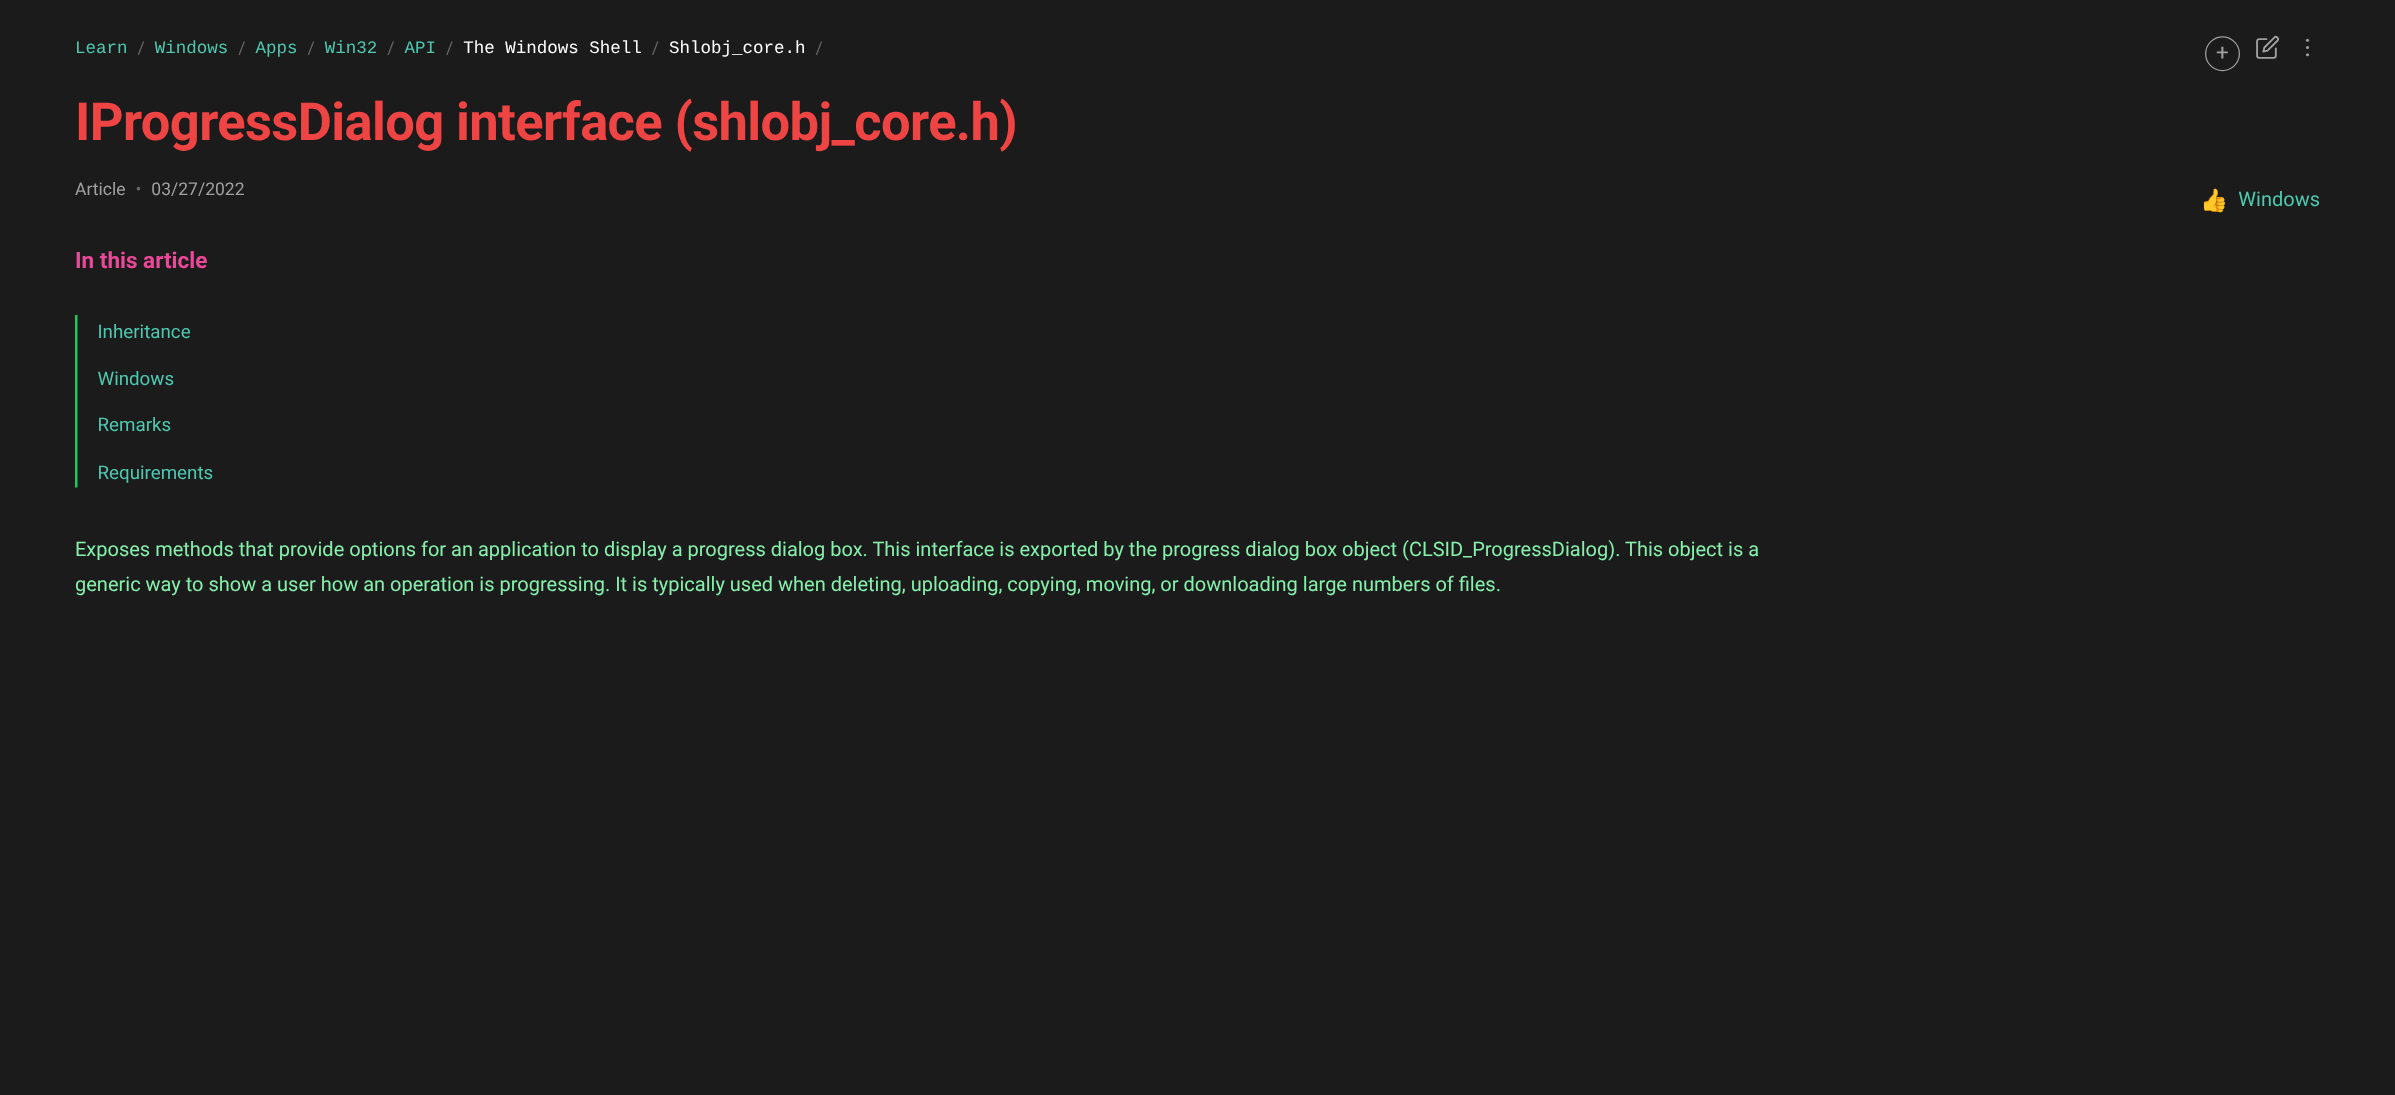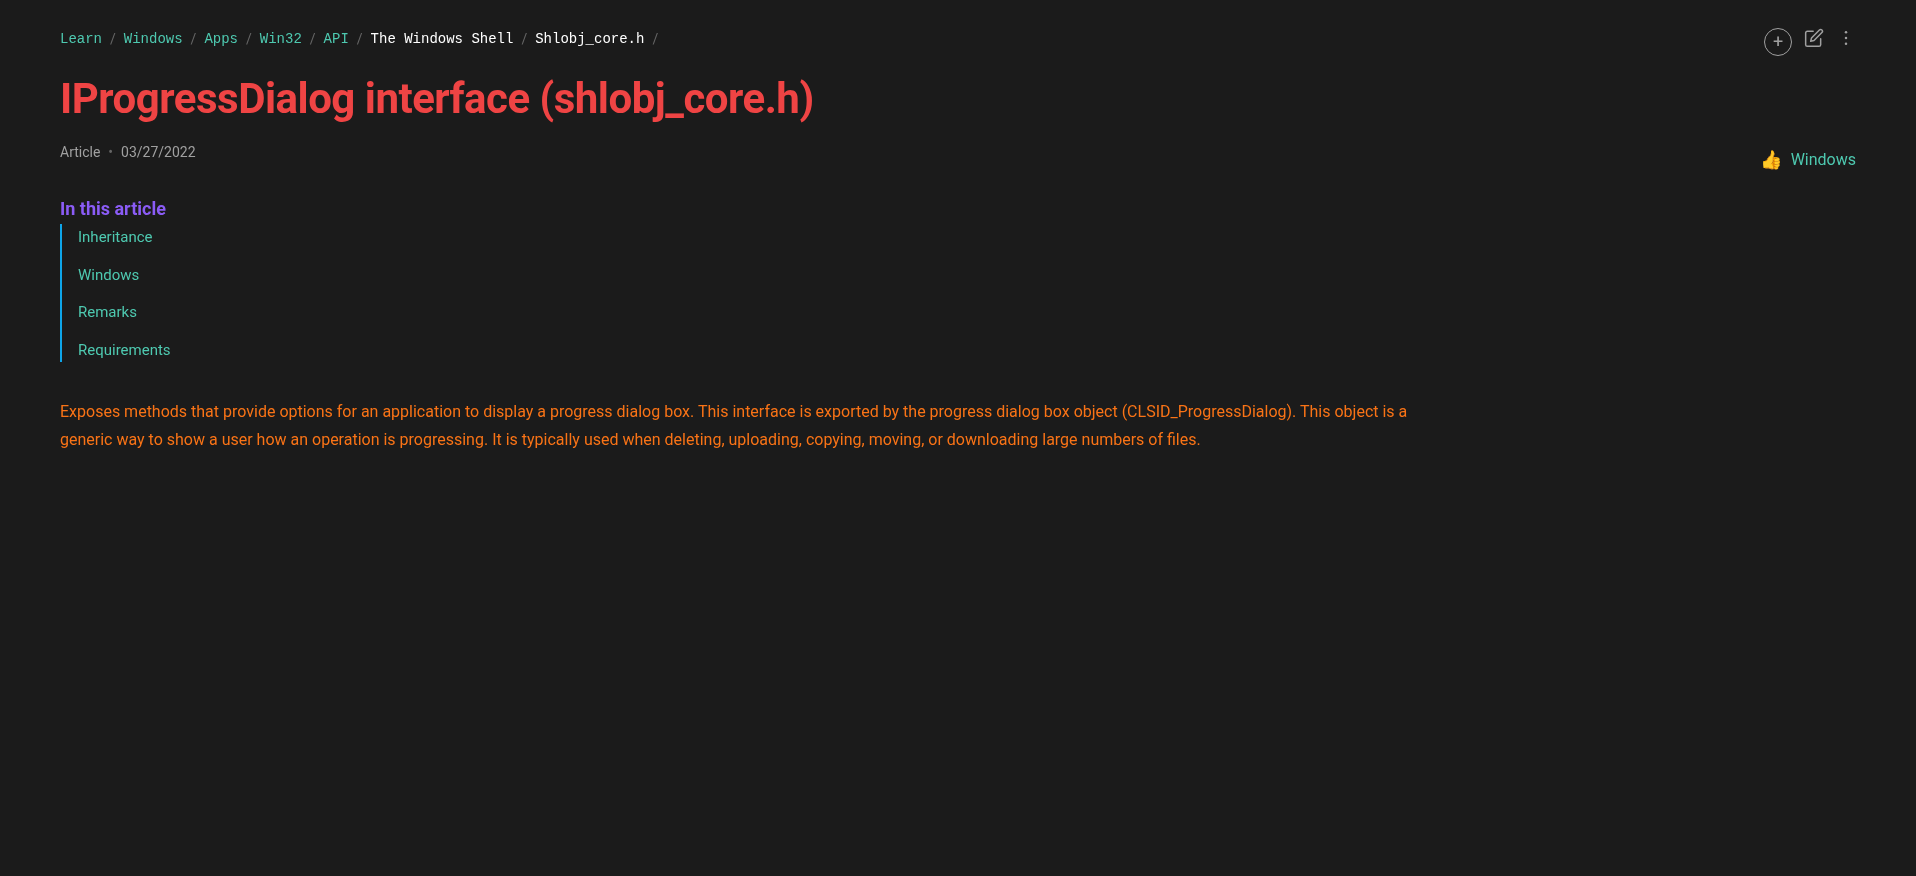--- a/index.html
+++ b/index.html
@@ -112,8 +112,8 @@
     .toc-title {
       font-size: 18px;
       font-weight: 700;
-      color: #8b5cf6;
-      margin-bottom: 0;
+      color: #ec4899;
+      margin-bottom: 28px;
     }
 
     .toc-list {

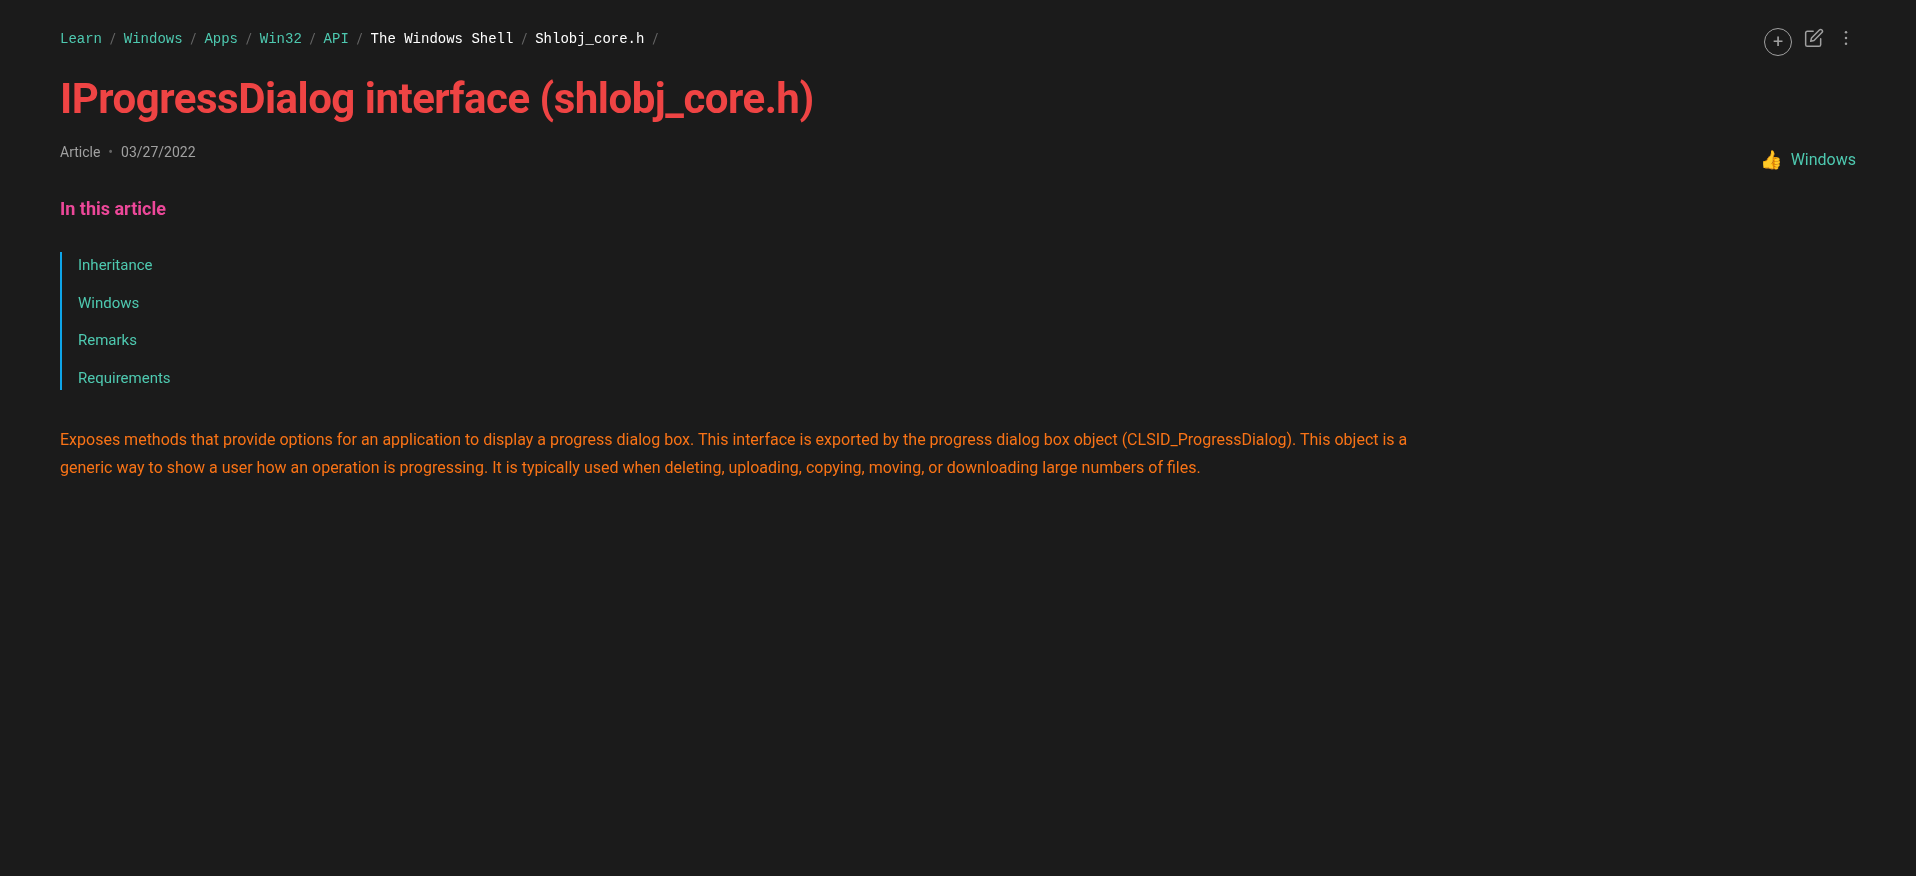--- a/index.html
+++ b/index.html
@@ -118,7 +118,7 @@
 
     .toc-list {
       list-style: none;
-      border-left: 2px solid #0ea5e9;
+      border-left: 2px solid #22c55e;
       padding-left: 16px;
       display: flex;
       flex-direction: column;

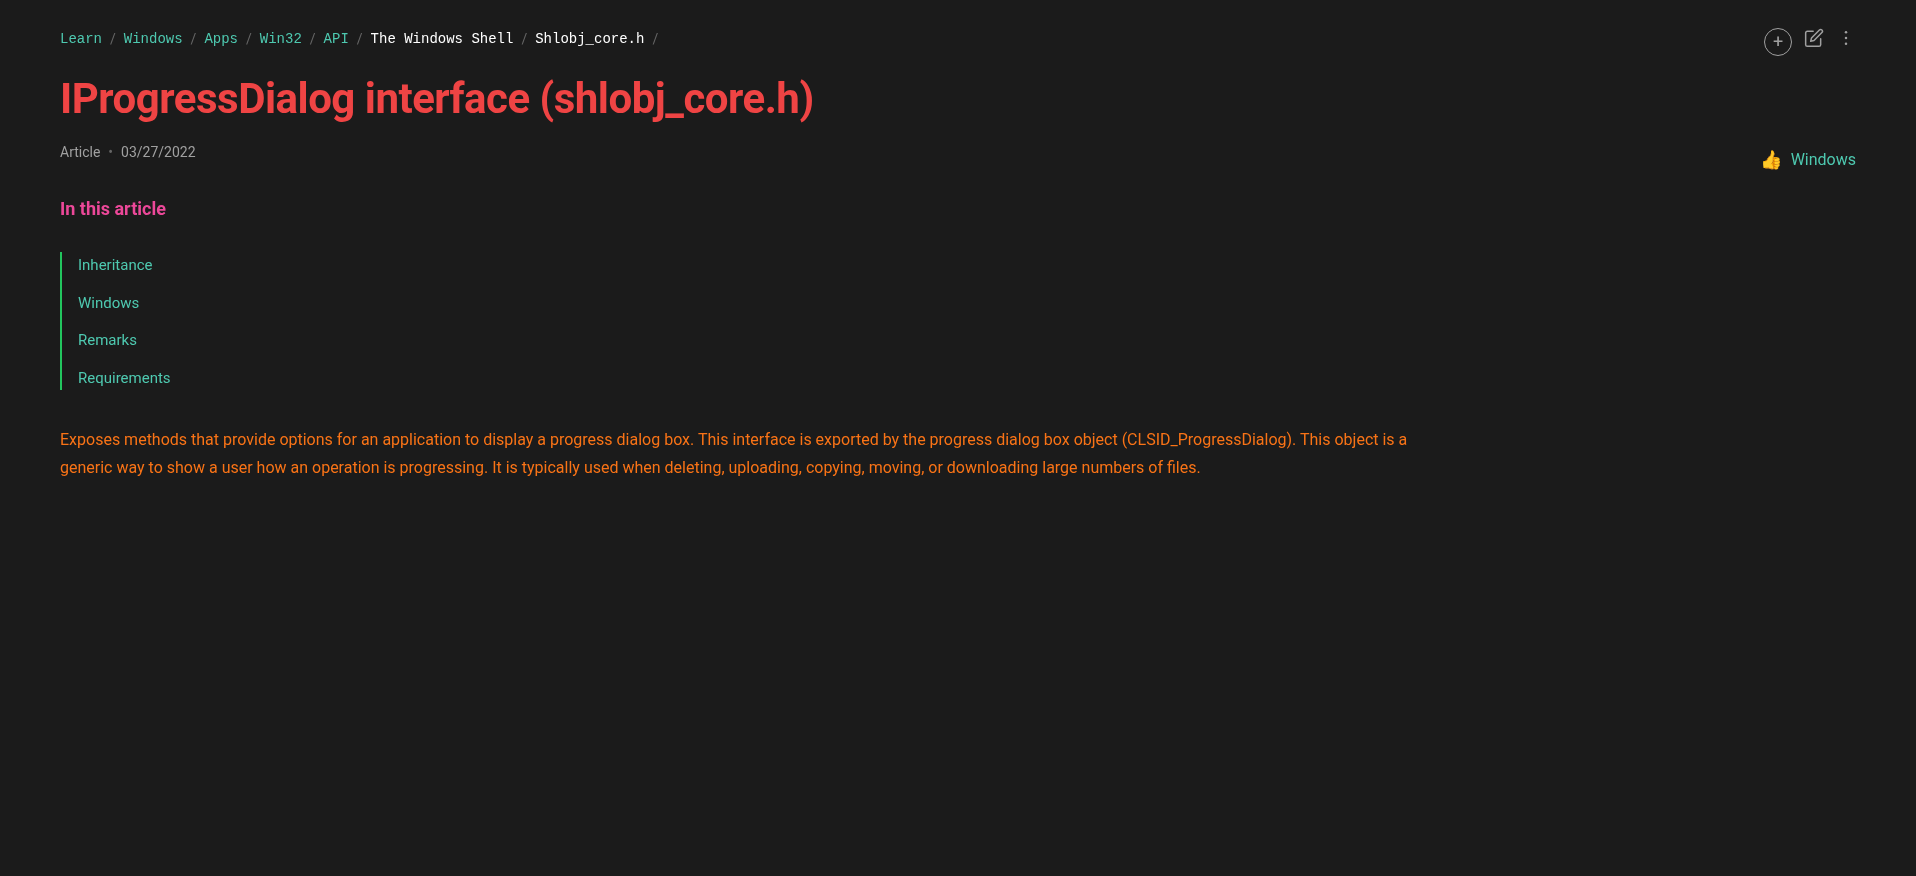--- a/index.html
+++ b/index.html
@@ -134,7 +134,7 @@
     
     .description {
       font-size: 16px;
-      color: #f97316;
+      color: #86efac;
       line-height: 1.7;
       max-width: 1400px;
     }

